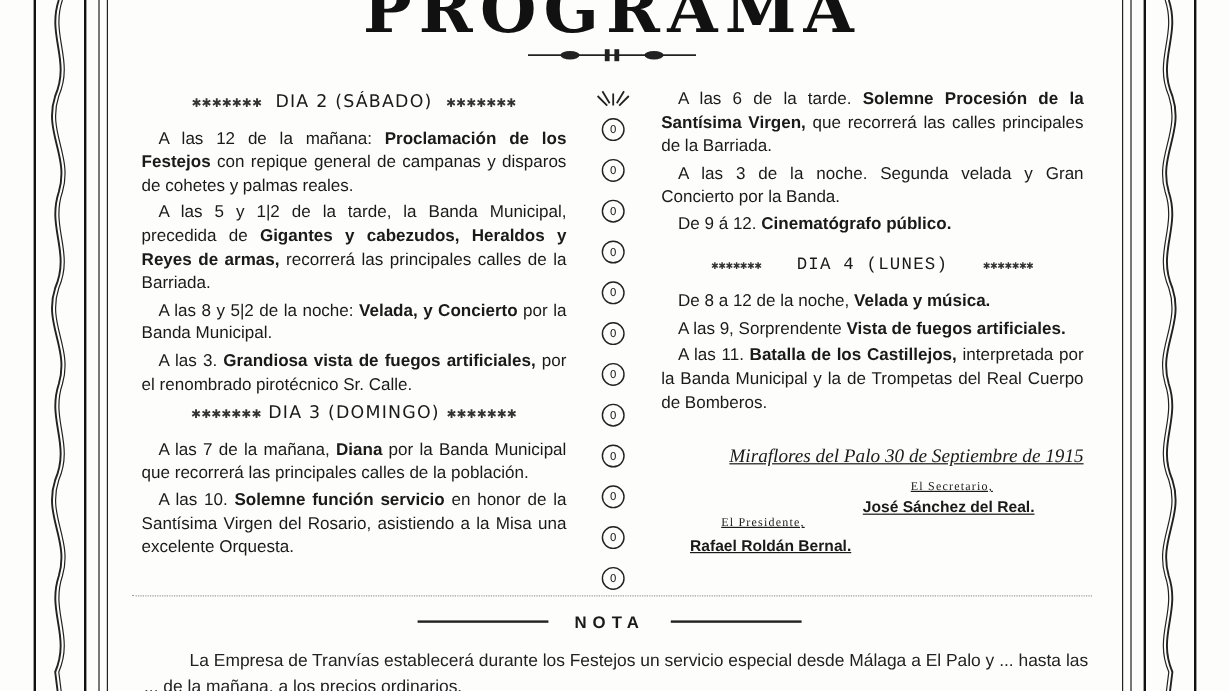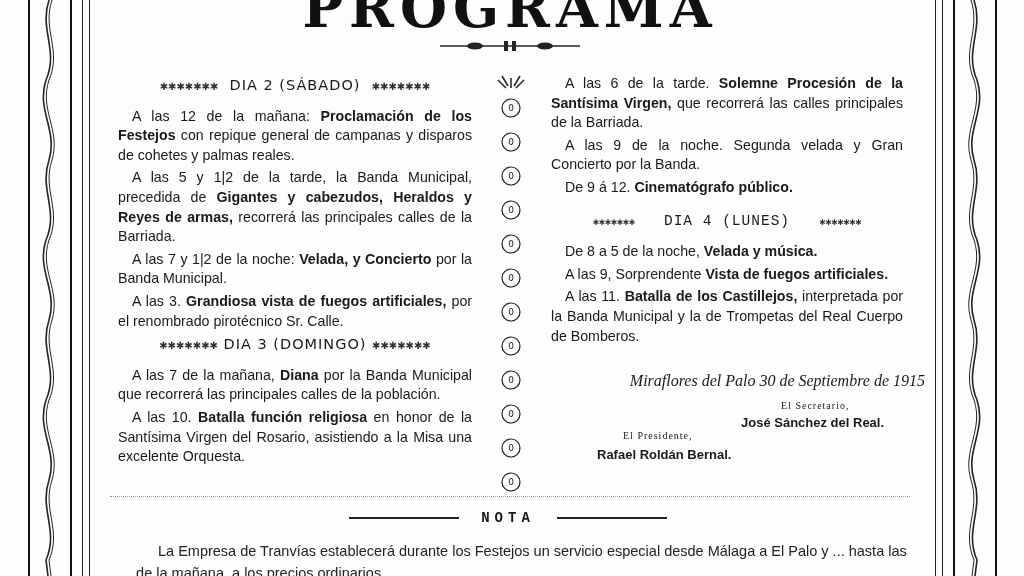--- a/index.html
+++ b/index.html
@@ -126,7 +126,7 @@
 
 <div class="col col-right">
   <p class="para"><span>A las 6 de la tarde. </span><b>Solemne Procesión de la Santísima Virgen,</b><span> que recorrerá las calles principales de la Barriada.</span></p>
-  <p class="para"><span>A las 9 de la noche. Segunda velada y Gran Concierto por la Banda.</span><b></b><span></span></p>
+  <p class="para"><span>A las 3 de la noche. Segunda velada y Gran Concierto por la Banda.</span><b></b><span></span></p>
   <p class="para"><span>De 9 á 12. </span><b>Cinematógrafo público.</b><span></span></p>
 
   <div class="day-head" style="margin-top:14px;font-family:Liberation Mono, monospace;">

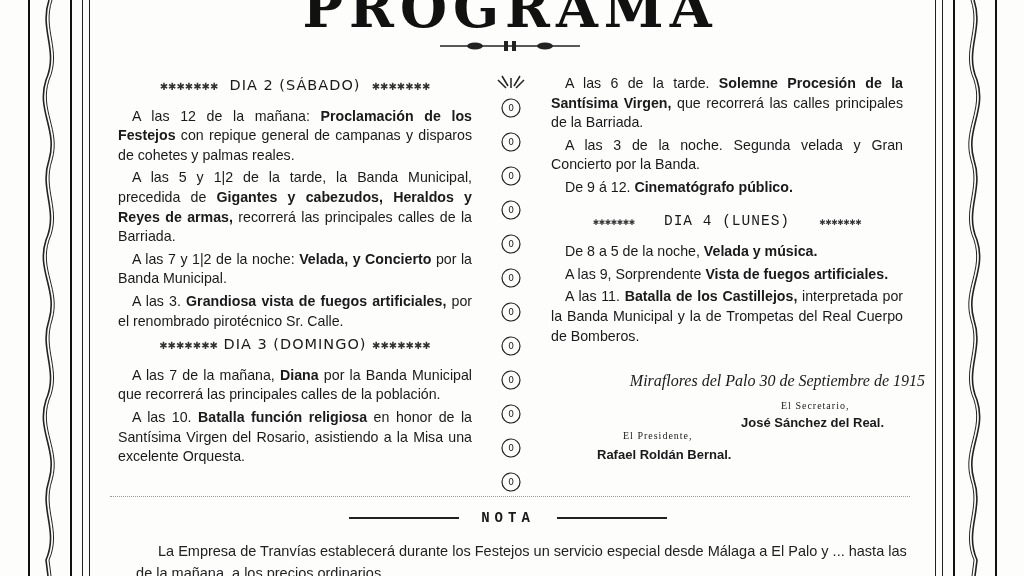--- a/index.html
+++ b/index.html
@@ -80,7 +80,7 @@
   </div>
   <p class="para"><span>A las 12 de la mañana: </span><b>Proclamación de los Festejos</b><span> con repique general de campanas y disparos de cohetes y palmas reales.</span></p>
   <p class="para"><span>A las 5 y 1|2 de la tarde, la Banda Municipal, precedida de </span><b>Gigantes y cabezudos, Heraldos y Reyes de armas,</b><span> recorrerá las principales calles de la Barriada.</span></p>
-  <p class="para"><span>A las 7 y 1|2 de la noche: </span><b>Velada, y Concierto</b><span> por la Banda Municipal.</span></p>
+  <p class="para"><span>A las 8 y 5|2 de la noche: </span><b>Velada, y Concierto</b><span> por la Banda Municipal.</span></p>
   <p class="para"><span>A las 3. </span><b>Grandiosa vista de fuegos artificiales,</b><span> por el renombrado pirotécnico Sr. Calle.</span></p>
 
   <div class="day-head" style="margin-top:4px;">

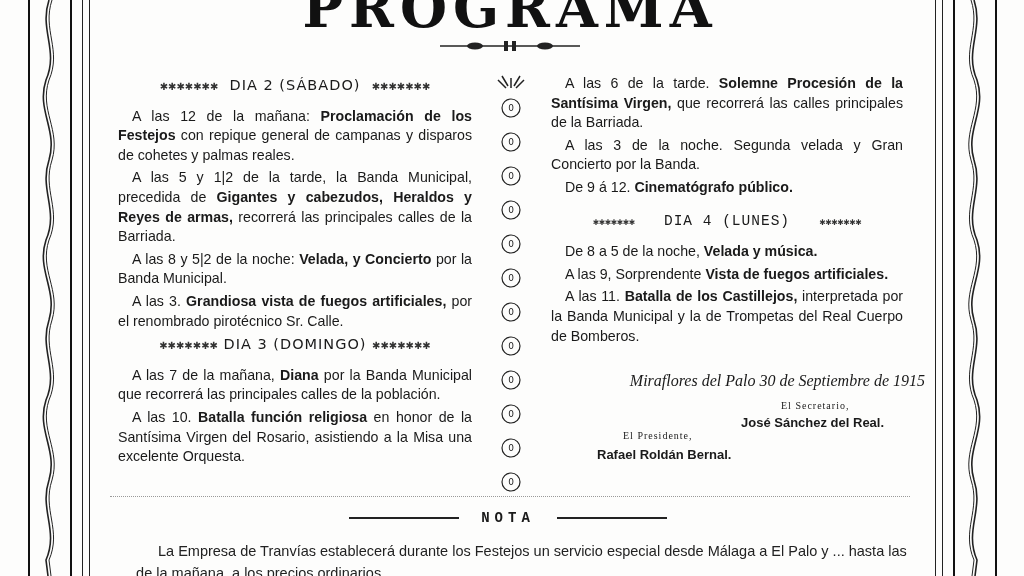--- a/index.html
+++ b/index.html
@@ -134,7 +134,7 @@
     &nbsp;&nbsp;<span>DIA 4 (LUNES)</span>&nbsp;&nbsp;
     <span class="stars">✱✱✱✱✱✱✱</span>
   </div>
-  <p class="para"><span>De 8 a 5 de la noche, </span><b>Velada y música.</b><span></span></p>
+  <p class="para"><span>De 8 a 12 de la noche, </span><b>Velada y música.</b><span></span></p>
   <p class="para"><span>A las 9, Sorprendente </span><b>Vista de fuegos artificiales.</b><span></span></p>
   <p class="para"><span>A las 11. </span><b>Batalla de los Castillejos,</b><span> interpretada por la Banda Municipal y la de Trompetas del Real Cuerpo de Bomberos.</span></p>
 </div>

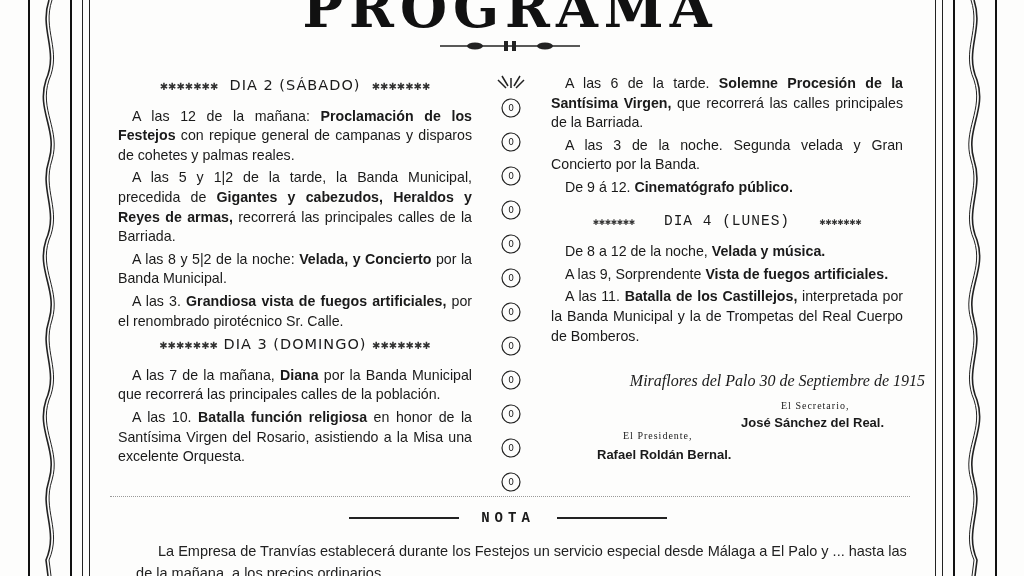--- a/index.html
+++ b/index.html
@@ -35,7 +35,7 @@
     .para { text-align:justify; text-indent:14px; margin:0 0 3px; }
     .para b { font-weight:bold; }
     .center-ornament { position:absolute; left:494px; top:74px; width:34px; height:420px; }
-    .signatures { position:absolute; left:573px; top:372px; width:352px; }
+    .signatures { position:absolute; left:551px; top:372px; width:352px;text-decoration:underline; }
     .place-date { font-family:"Liberation Serif", serif; font-style:italic; font-size:16px; text-align:right; }
     .sig-role { font-family:"Liberation Serif", serif; font-size:10px; letter-spacing:1px; }
     .sig-name { font-family:"Liberation Sans", sans-serif; font-weight:bold; font-size:13px; }

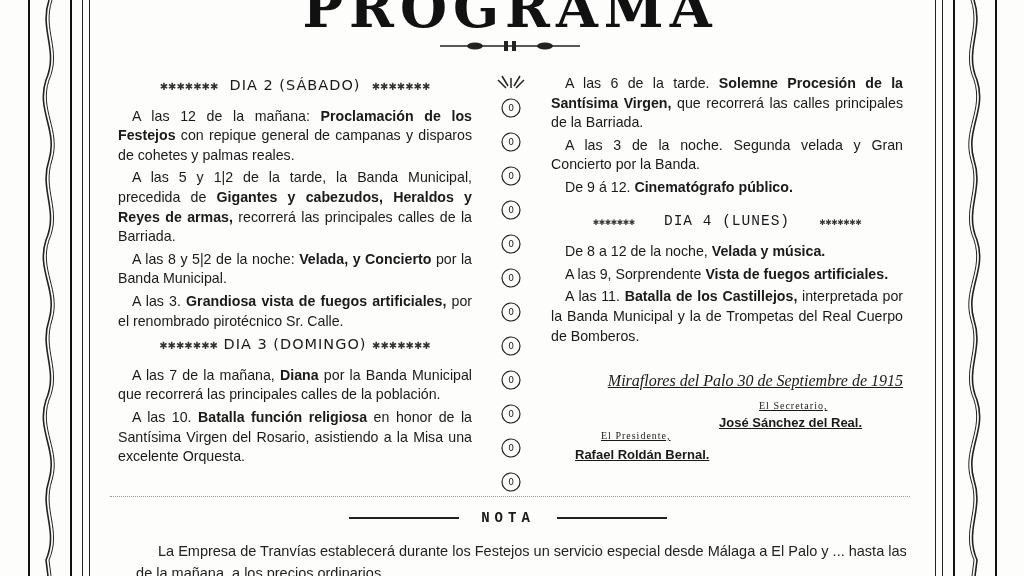--- a/index.html
+++ b/index.html
@@ -89,7 +89,7 @@
     <span class="stars">✱✱✱✱✱✱✱</span>
   </div>
   <p class="para"><span>A las 7 de la mañana, </span><b>Diana</b><span> por la Banda Municipal que recorrerá las principales calles de la población.</span></p>
-  <p class="para"><span>A las 10. </span><b>Batalla función religiosa</b><span> en honor de la Santísima Virgen del Rosario, asistiendo a la Misa una excelente Orquesta.</span></p>
+  <p class="para"><span>A las 10. </span><b>Solemne función servicio</b><span> en honor de la Santísima Virgen del Rosario, asistiendo a la Misa una excelente Orquesta.</span></p>
 </div>
 
 <svg class="center-ornament" viewBox="0 0 34 420">

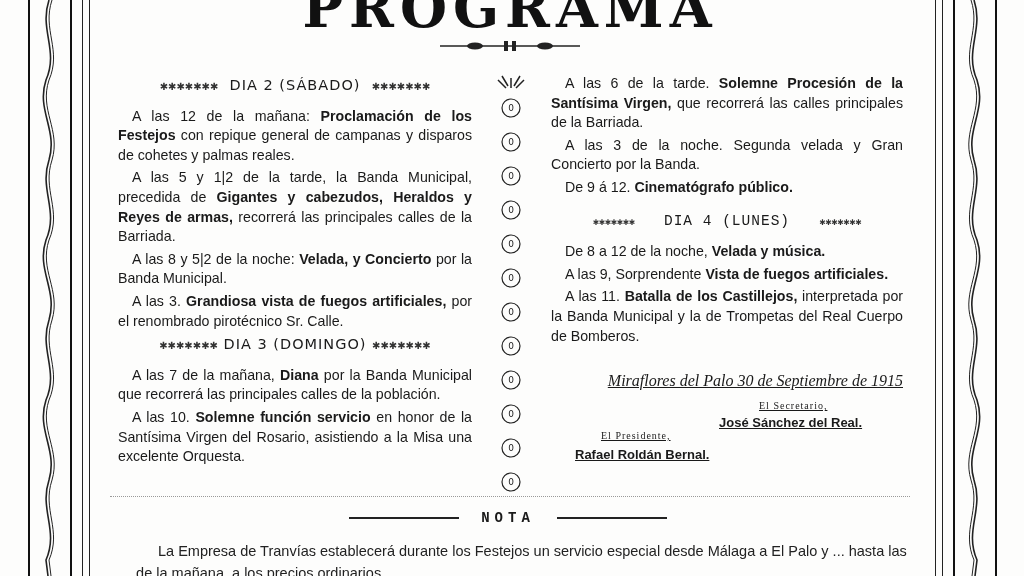--- a/index.html
+++ b/index.html
@@ -42,7 +42,7 @@
     .sep-line { position:absolute; left:110px; top:496px; width:800px; height:1px; border-top:1px dotted #999; }
     .nota { position:absolute; left:348px; top:510px; width:320px; display:flex; align-items:center; justify-content:center; gap:22px; }
     .nota .dash { width:110px; height:2px; background:#222; }
-    .nota .label { font-family:Liberation Mono, monospace; font-size:14px; letter-spacing:5px; font-weight:bold;text-align:right; }
+    .nota .label { font-family:Liberation Sans, sans-serif; font-size:14px; letter-spacing:5px; font-weight:bold;text-align:right; }
     .nota-text { position:absolute; left:120px; top:540px; width:800px; font-family:"Liberation Sans", sans-serif; font-size:14.5px; line-height:22px; text-indent:38px; color:#222; }
   </style>
 </head>

